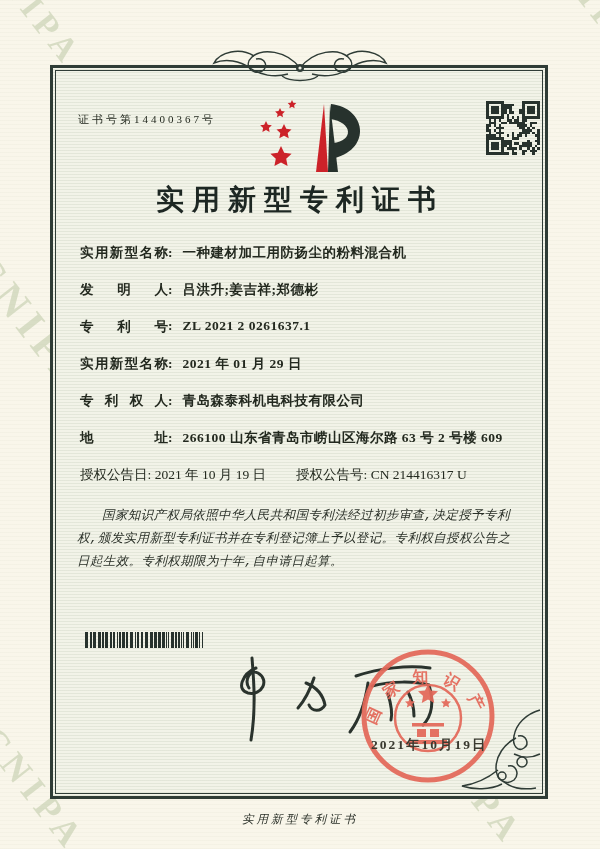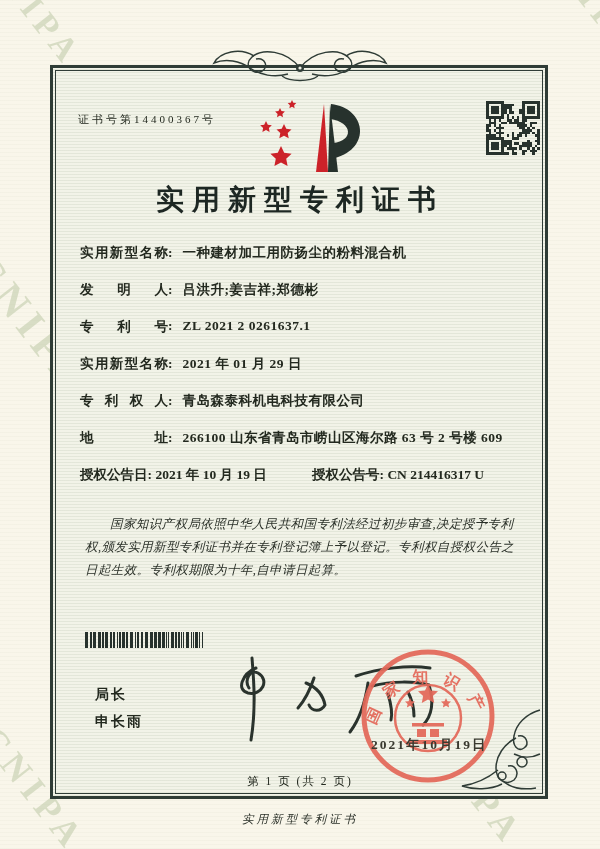--- a/index.html
+++ b/index.html
@@ -55,7 +55,7 @@
   .field-colon{display:inline-block;margin-right:10px;}
   .field-value{letter-spacing:0.5px;margin-top:28px;}
   .grant-row{
-    position:absolute;left:80px;top:466px;width:450px;font-size:13.5px;font-weight:700;
+    position:absolute;left:80px;top:466px;width:450px;font-size:13.5px;font-weight:400;
     white-space:nowrap;z-index:5;
   }
   .grant-pair.right{position:absolute;left:232px;top:0;}

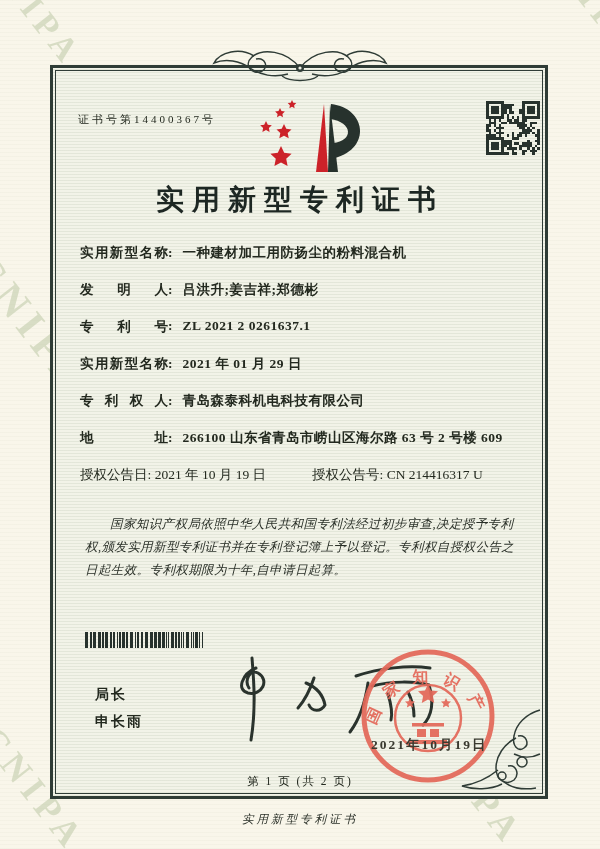--- a/index.html
+++ b/index.html
@@ -58,7 +58,7 @@
     position:absolute;left:80px;top:466px;width:450px;font-size:13.5px;font-weight:400;
     white-space:nowrap;z-index:5;
   }
-  .grant-pair.right{position:absolute;left:232px;top:0;}
+  .grant-pair.right{position:absolute;left:216px;top:0;}
   .body-text{
     position:absolute;left:69px;top:497px;width:462px;z-index:5;
     font-size:12.5px;line-height:1.82;letter-spacing:0.4px;

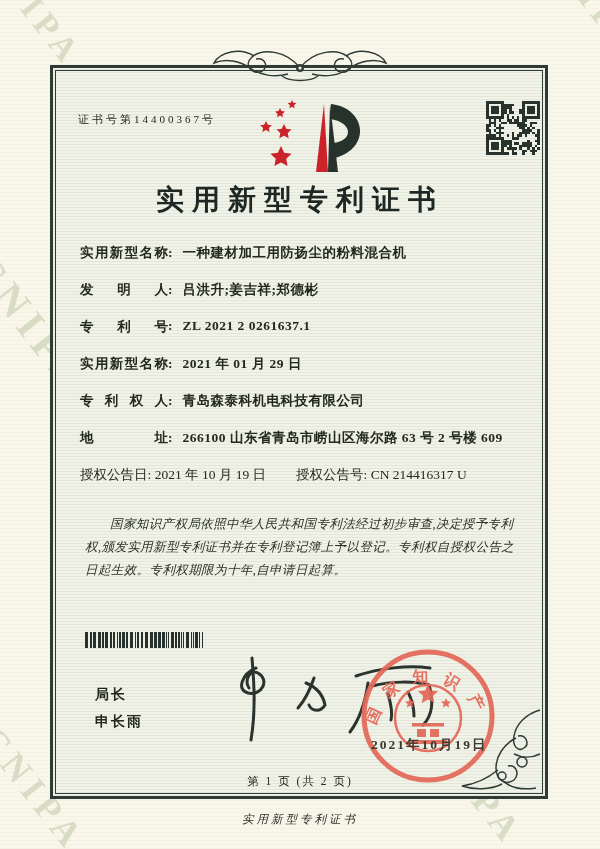--- a/index.html
+++ b/index.html
@@ -64,7 +64,7 @@
     font-size:12.5px;line-height:1.82;letter-spacing:0.4px;
     font-style:italic;color:#2a3028;
   }
-  .body-text p{margin:16px;text-indent:2em;}
+  .body-text p{margin:8px;text-indent:2em;font-family:Liberation Mono, monospace;}
   .barcode{
     position:absolute;left:85px;top:632px;width:158px;height:16px;z-index:5;
     display:flex;align-items:stretch;

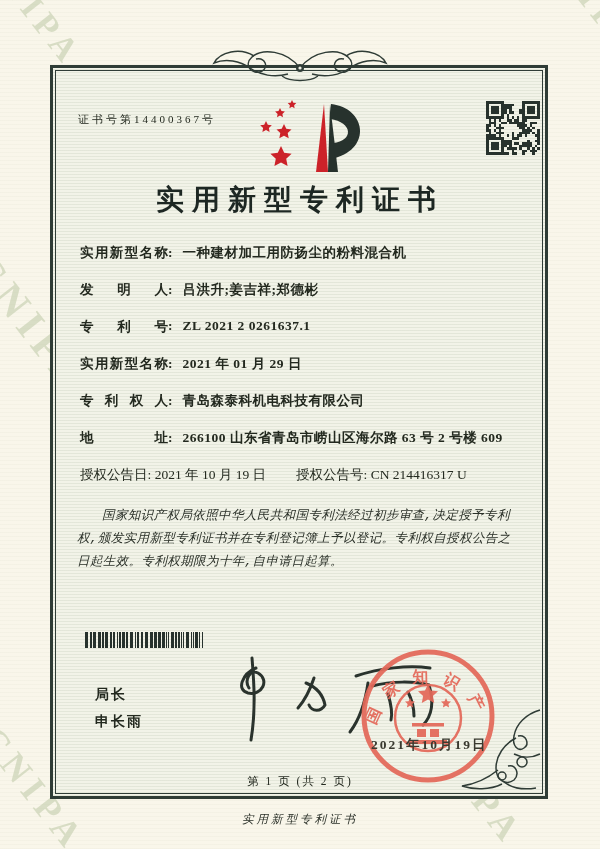--- a/index.html
+++ b/index.html
@@ -706,10 +706,6 @@
       <em style="width:1px"></em>
     </div>
 
-  <div class="director">
-    <div>局长</div>
-    <div>申长雨</div>
-  </div>
 
   <svg class="signature" width="230" height="96" viewBox="0 0 230 96">
     <g stroke="#2a332d" stroke-width="3" fill="none" stroke-linecap="round" stroke-linejoin="round">

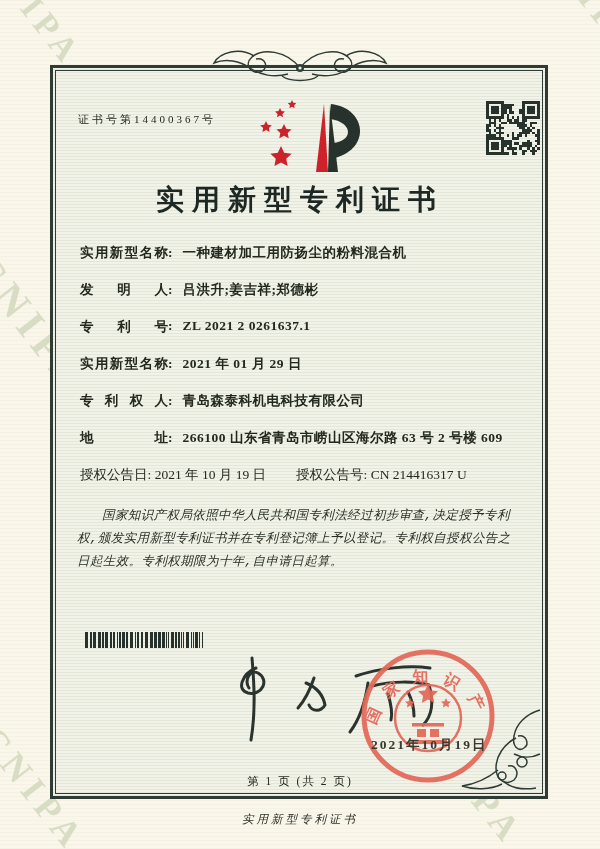--- a/index.html
+++ b/index.html
@@ -740,7 +740,6 @@
   </svg>
   <div class="seal-date">2021年10月19日</div>
 
-  <div class="page-note">第 1 页 (共 2 页)</div>
 
   <div class="footer-note">实用新型专利证书</div>
 

